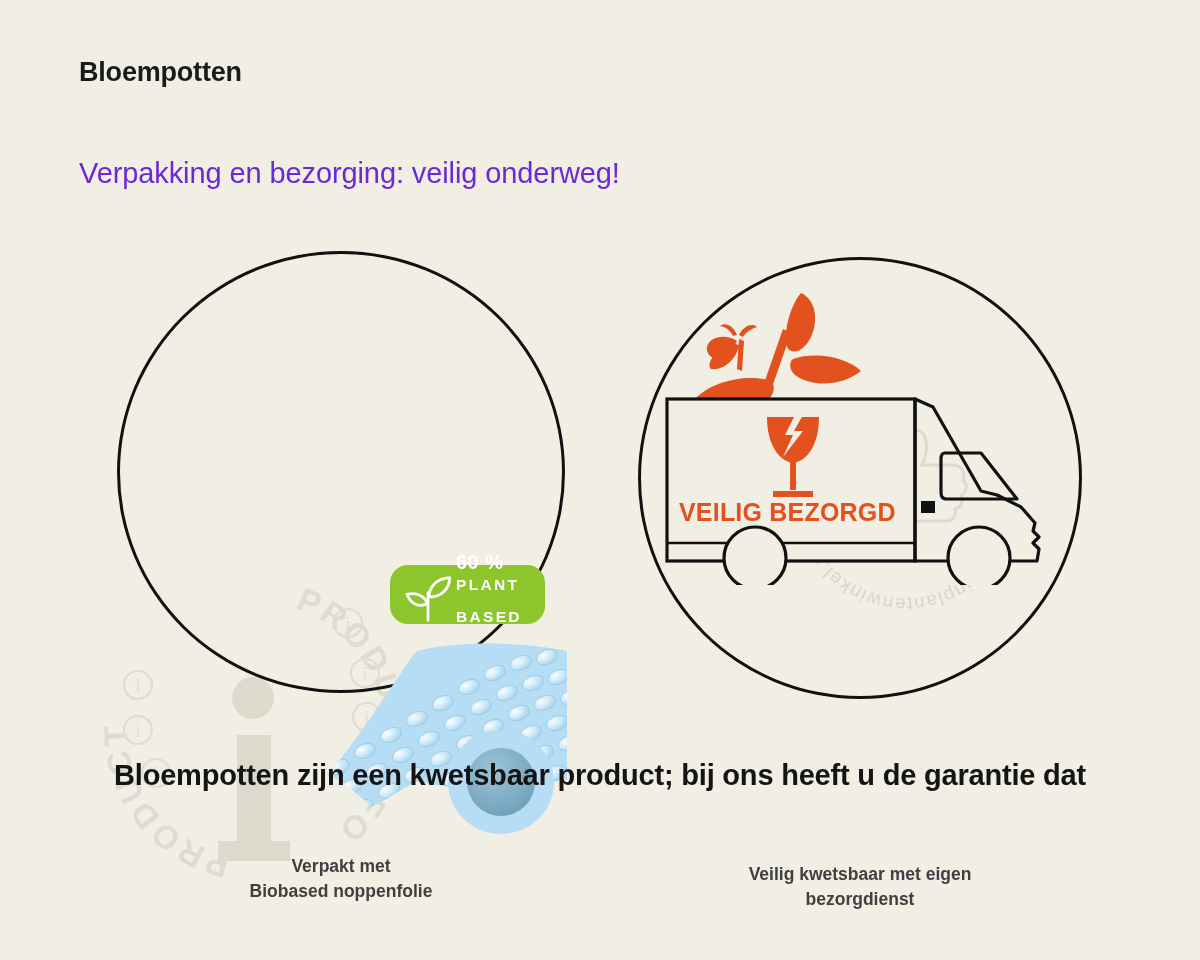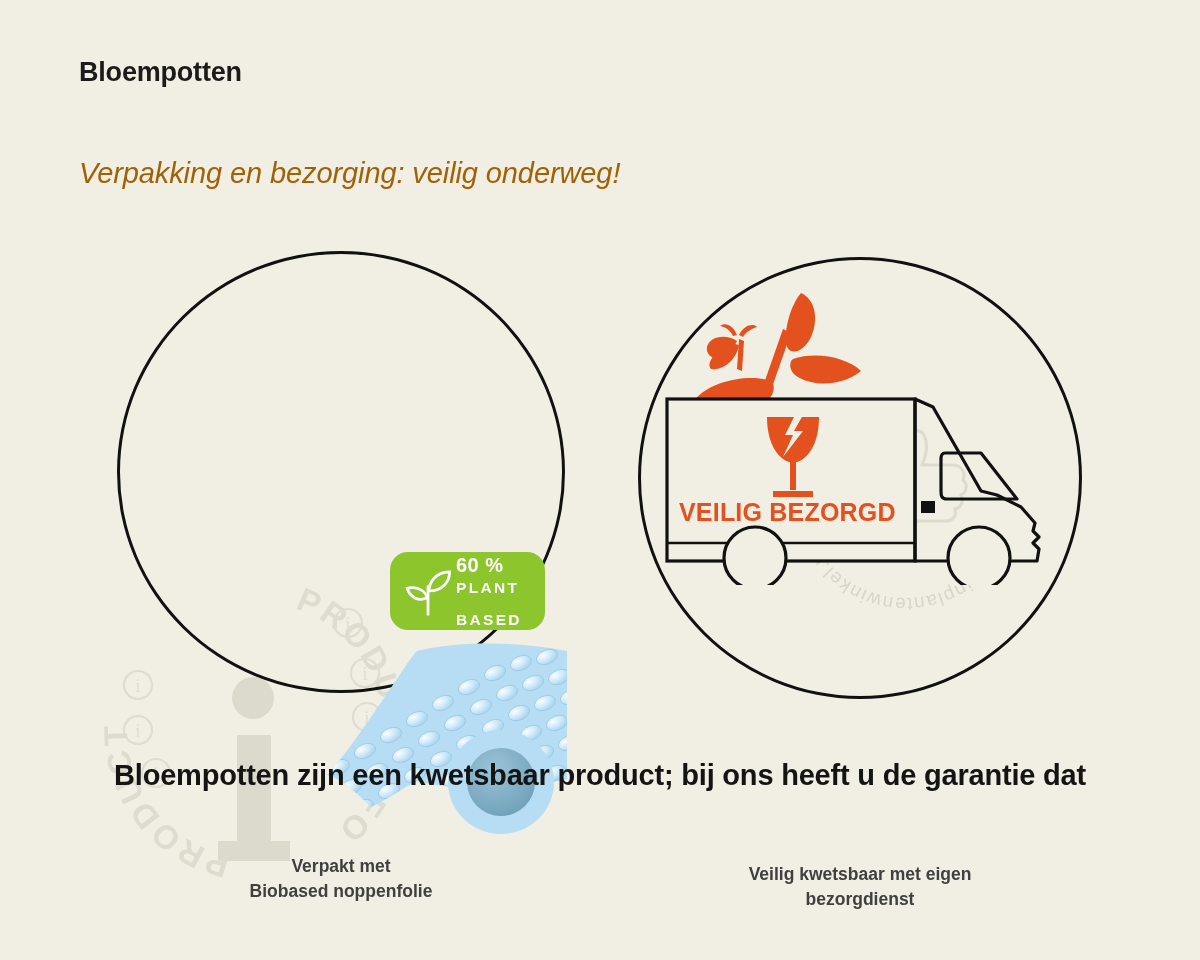--- a/index.html
+++ b/index.html
@@ -28,9 +28,8 @@
   }
   .h-sub{
     position:absolute;left:79px;top:157px;
-    font-size:29px;font-weight:normal;color:#a16207;
+    font-size:29px;font-weight:normal;color:#6d28d9;
     letter-spacing:-.1px;
-    font-style:italic;
   }
 
   

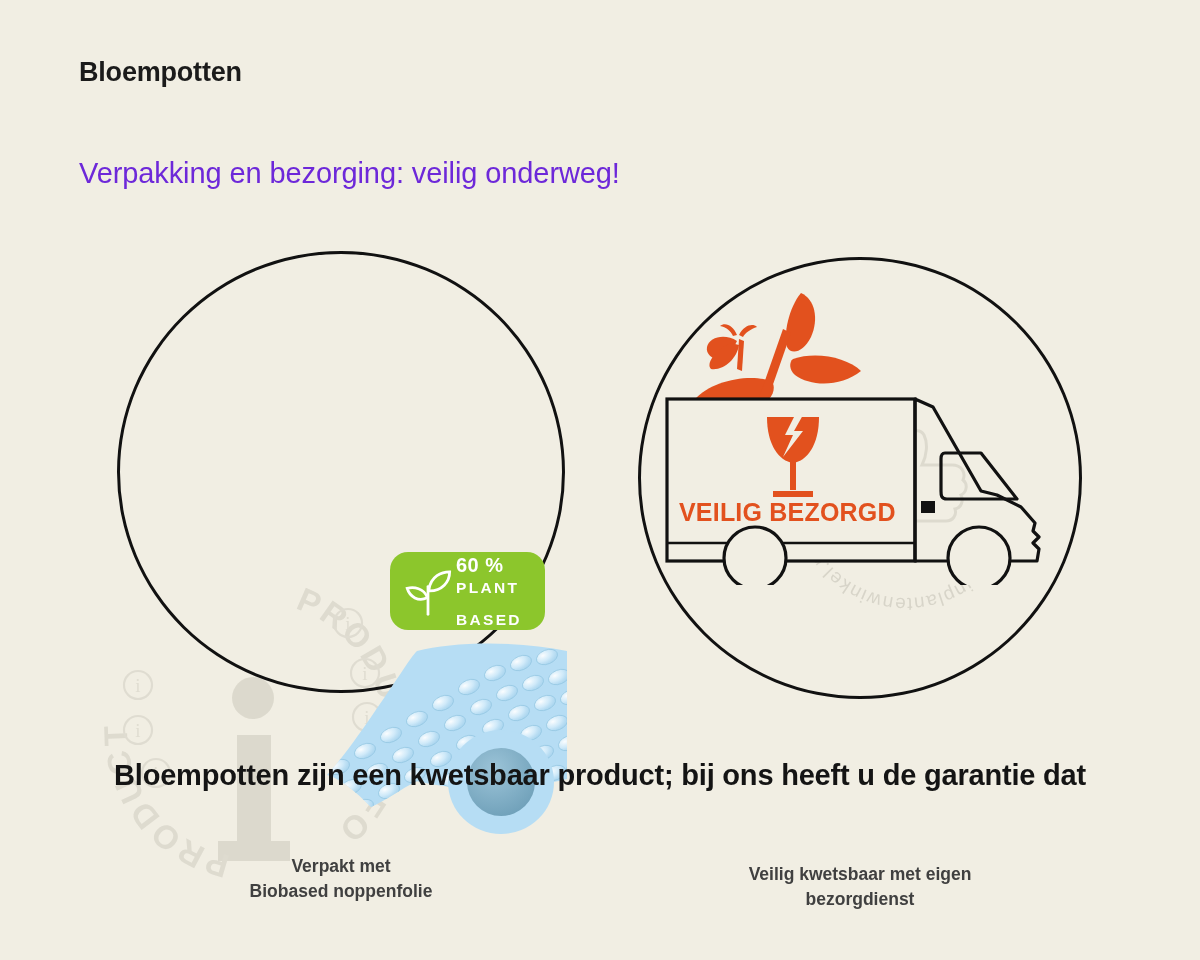--- a/index.html
+++ b/index.html
@@ -50,10 +50,10 @@
 
   
   .badge{
-    position:absolute;left:270px;top:298px;
-    width:155px;height:78px;border-radius:18px;
+    position:absolute;left:270px;top:311px;
+    width:155px;height:59px;border-radius:18px;
     background:#8CC62C;
-    display:flex;align-items:center;z-index:6;
+    display:flex;align-items:flex-end;z-index:6;
   }
   .badge-leaf{width:52px;margin-left:12px;flex:none;}
   .badge-txt{

